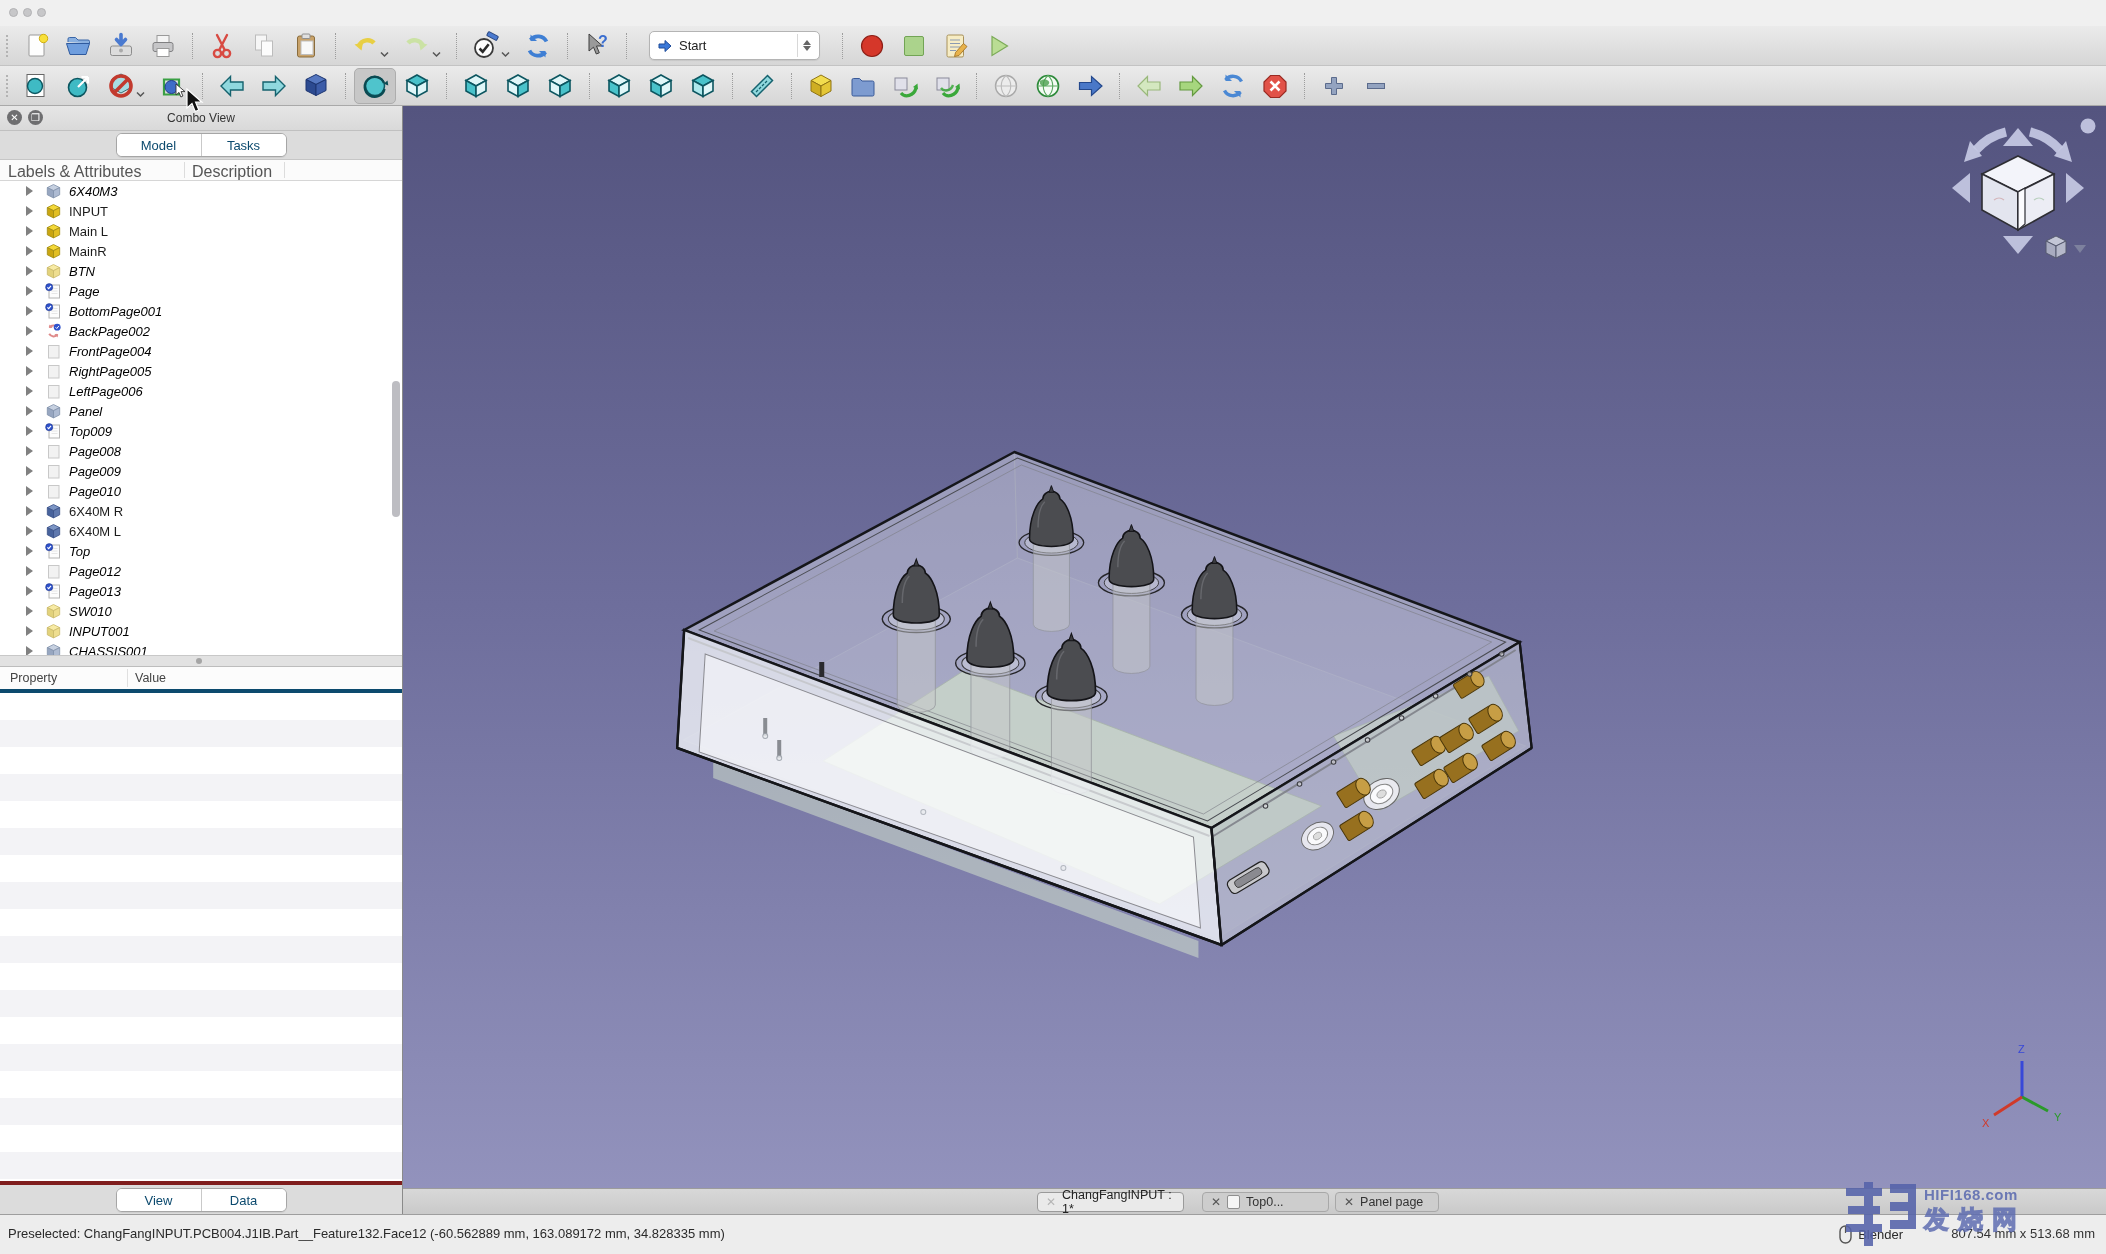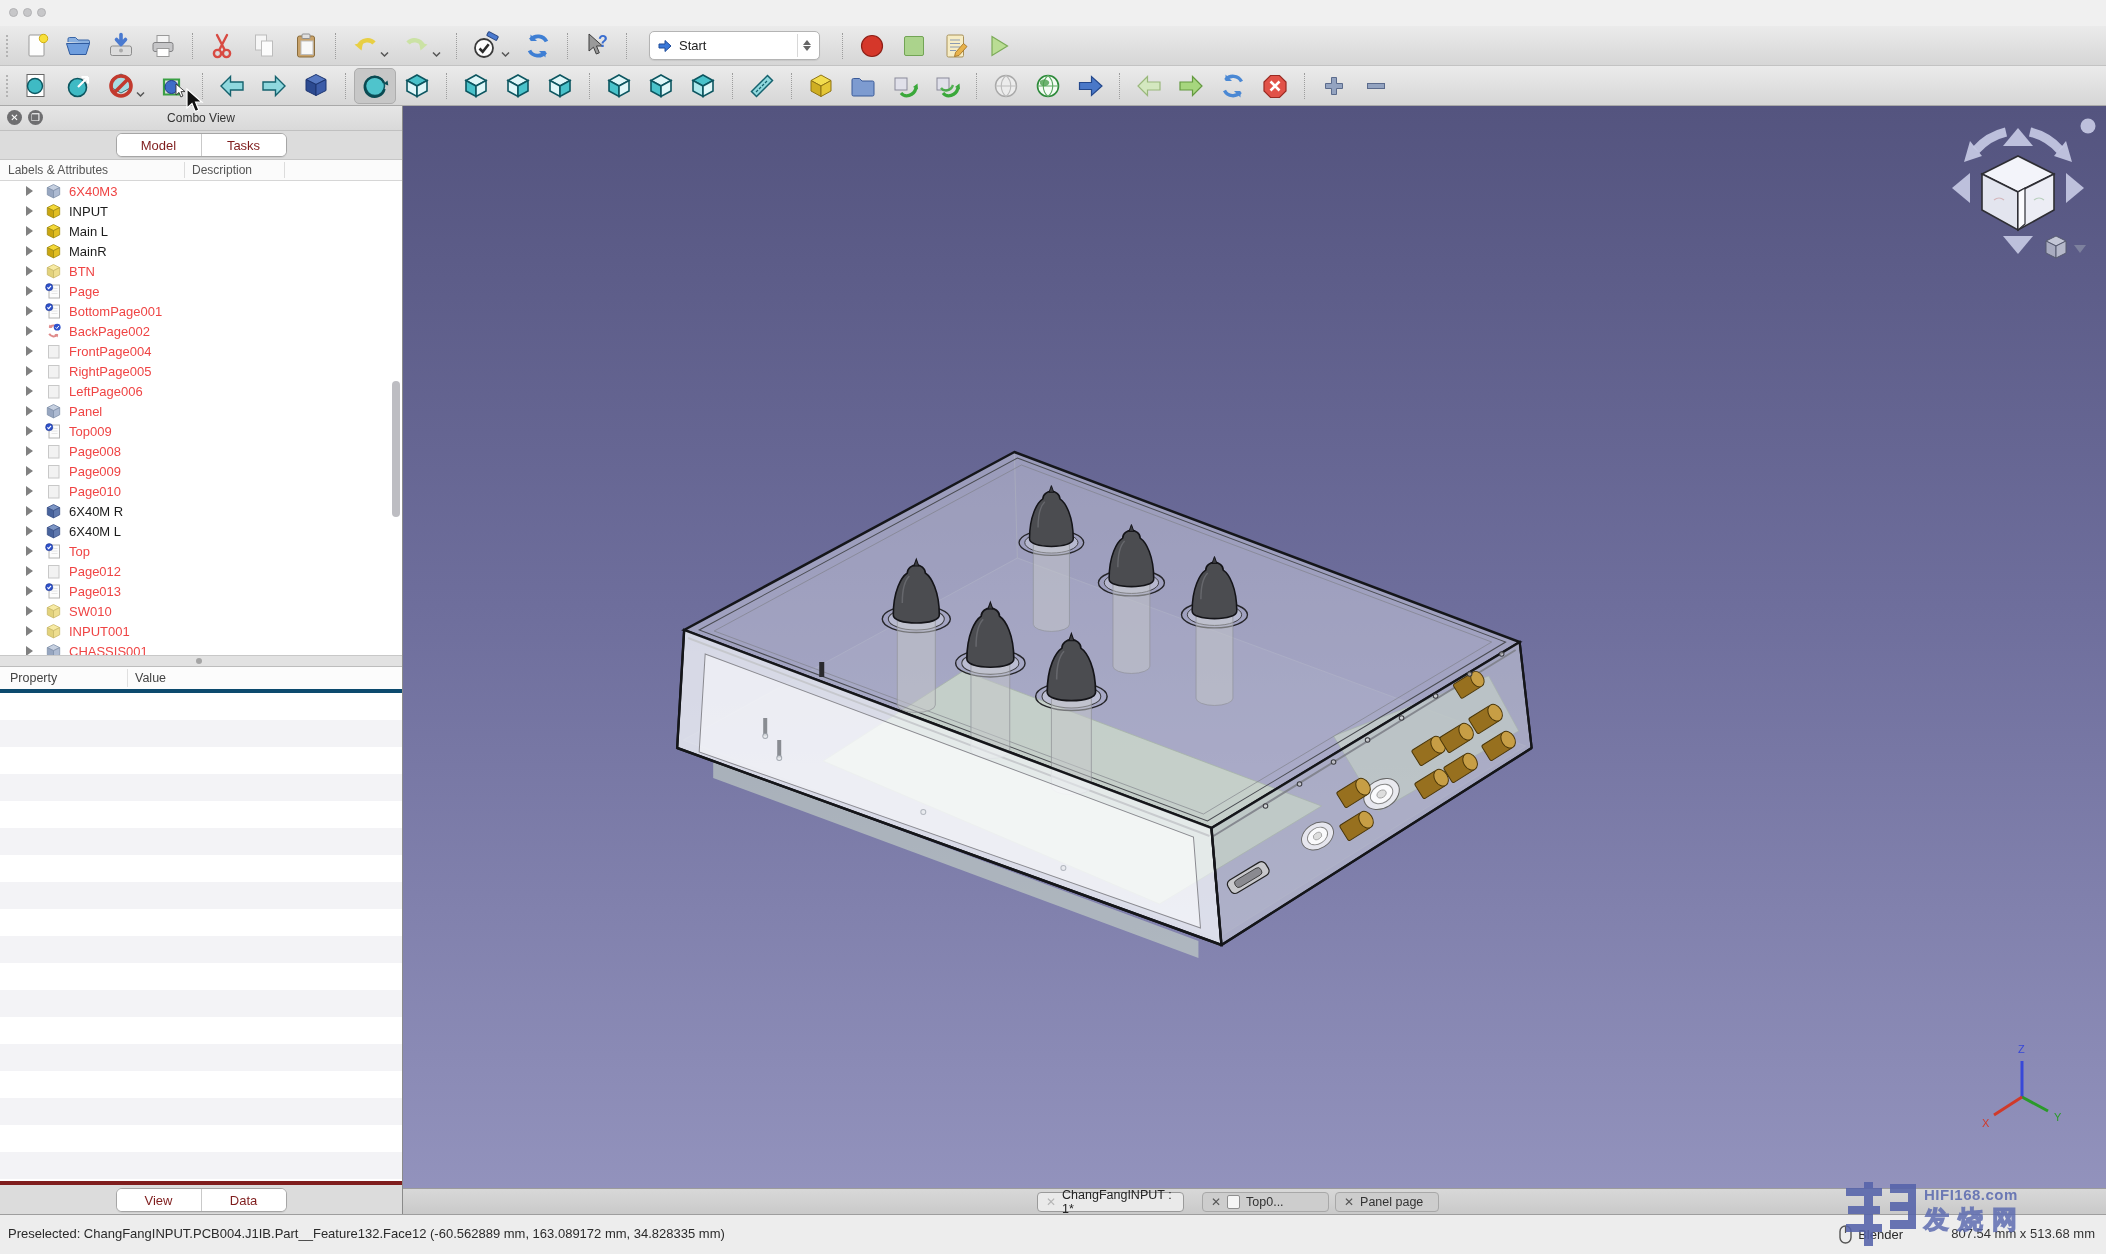--- a/index.html
+++ b/index.html
@@ -41,7 +41,7 @@
   .ph-btn{width:15px;height:15px;border-radius:50%;background:#6e6e70;color:#fff;font-size:10px;line-height:15px;text-align:center;display:block;}
   .seg-wrap{height:28px;background:#dcdcdc;display:flex;align-items:center;justify-content:center;}
   .seg{display:flex;height:22px;border:1px solid #a6a6a6;border-radius:6px;overflow:hidden;background:#fff;box-shadow:0 1px 1px rgba(0,0,0,.07);}
-  .seg .segb{min-width:60px;padding:0 12px;font-size:13px;color:#7f1d1d;display:flex;align-items:center;justify-content:center;background:#fff;}
+  .seg .segb{min-width:60px;padding:0 12px;font-size:13px;color:#0c4a6e;display:flex;align-items:center;justify-content:center;background:#fff;}
   .seg .segb + .segb{border-left:1px solid #c9c9c9;}
   .tree-head{height:20px;background:#fbfbfb;border-top:1px solid #c6c6c6;border-bottom:1px solid #d6d6d6;position:relative;font-size:12px;color:#555;}
   .tree-head .c1{position:absolute;left:8px;top:3px;}

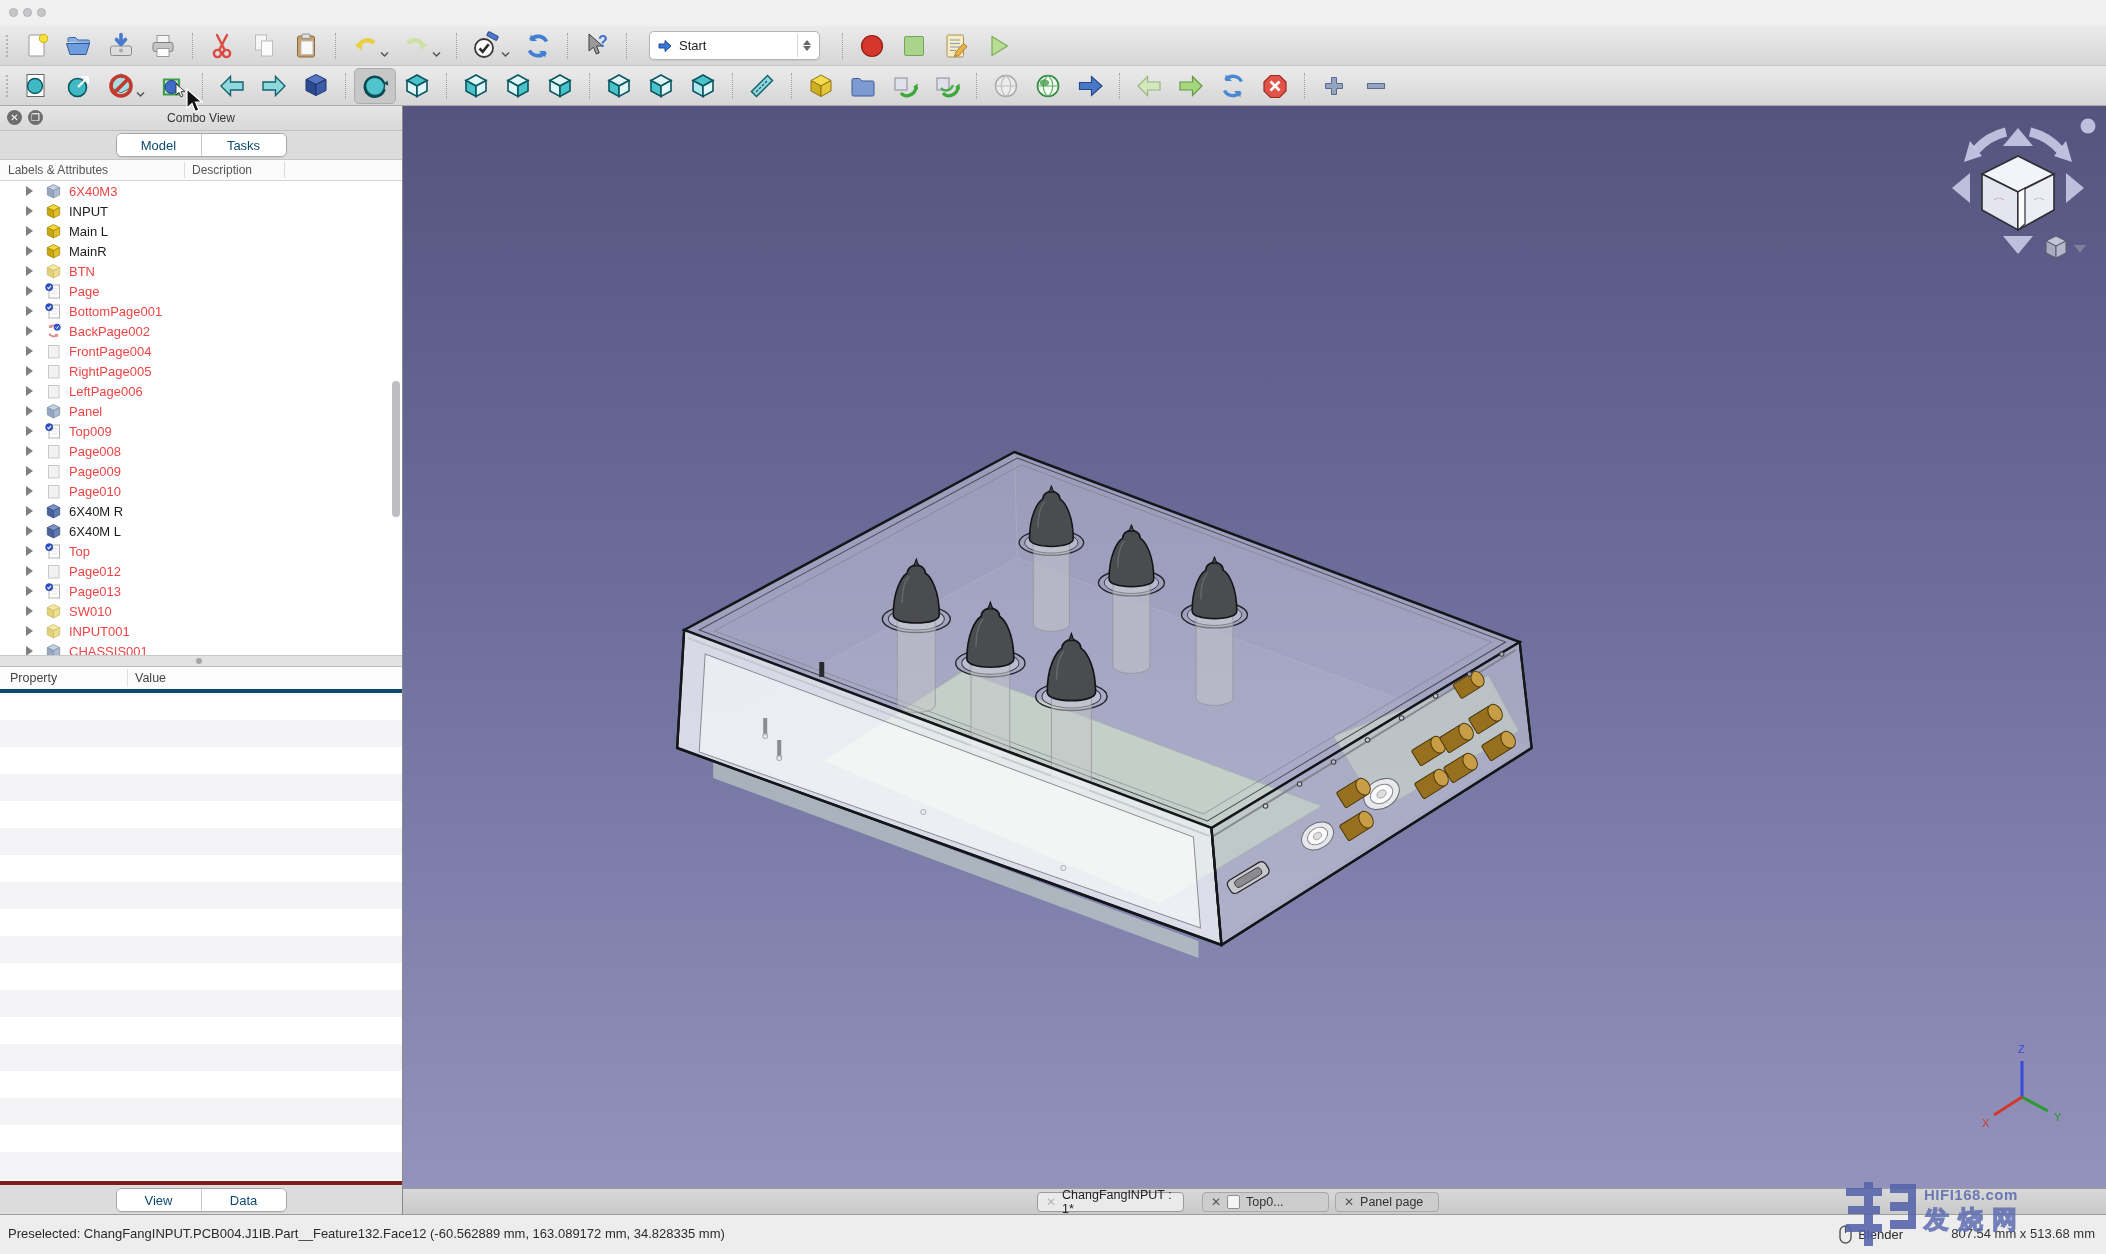--- a/index.html
+++ b/index.html
@@ -43,7 +43,7 @@
   .seg{display:flex;height:22px;border:1px solid #a6a6a6;border-radius:6px;overflow:hidden;background:#fff;box-shadow:0 1px 1px rgba(0,0,0,.07);}
   .seg .segb{min-width:60px;padding:0 12px;font-size:13px;color:#0c4a6e;display:flex;align-items:center;justify-content:center;background:#fff;}
   .seg .segb + .segb{border-left:1px solid #c9c9c9;}
-  .tree-head{height:20px;background:#fbfbfb;border-top:1px solid #c6c6c6;border-bottom:1px solid #d6d6d6;position:relative;font-size:12px;color:#555;}
+  .tree-head{height:20px;background:#fbfbfb;border-top:1px solid #c6c6c6;border-bottom:1px solid #d6d6d6;position:relative;font-size:16px;color:#555;}
   .tree-head .c1{position:absolute;left:8px;top:3px;}
   .tree-head .c2{position:absolute;left:192px;top:3px;}
   .tree-head .dv1{position:absolute;left:184px;top:2px;bottom:2px;width:1px;background:#dcdcdc;}

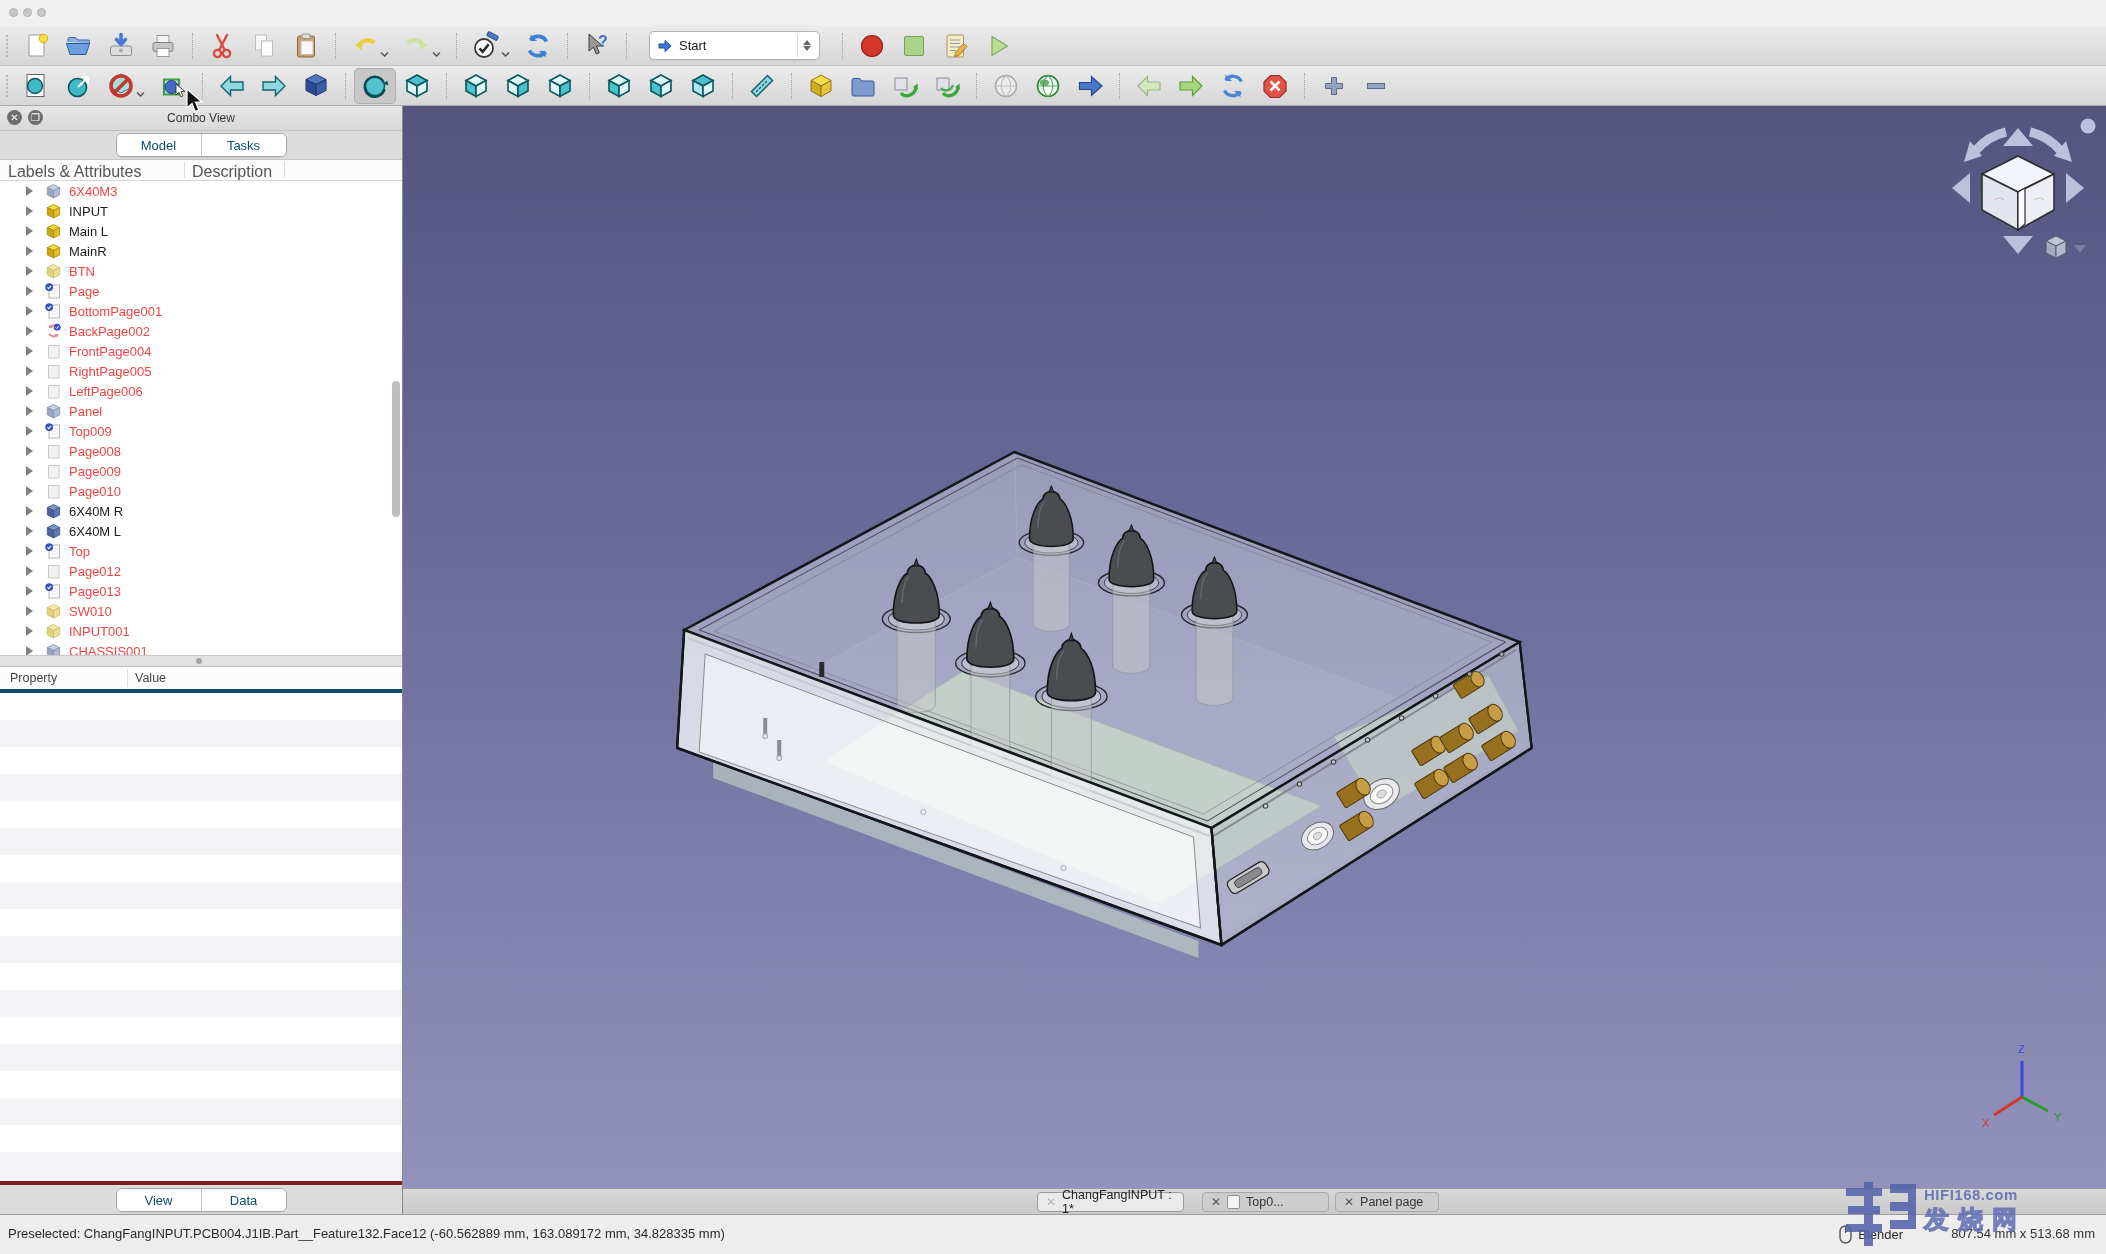--- a/index.html
+++ b/index.html
@@ -55,7 +55,7 @@
   .trow .ticon{width:17px;height:17px;margin-left:7px;}
   .trow .ticon svg{width:17px;height:17px;display:block;}
   .trow .tlabel{margin-left:7px;font-size:13px;color:#1c1c1c;white-space:nowrap;}
-  .trow.dim .tlabel{color:#ef4444;}
+  .trow.dim .tlabel{color:#000000;font-style:italic;}
   .vscroll{position:absolute;right:2px;top:200px;width:8px;height:136px;border-radius:4px;background:#bdbdc2;}
   .splitter{height:10px;background:#e2e2e2;border-top:1px solid #c8c8c8;border-bottom:1px solid #bdbdbd;position:relative;}
   .splitter .dot{position:absolute;left:196px;top:2px;width:6px;height:6px;border-radius:50%;background:#a5a5a5;}

